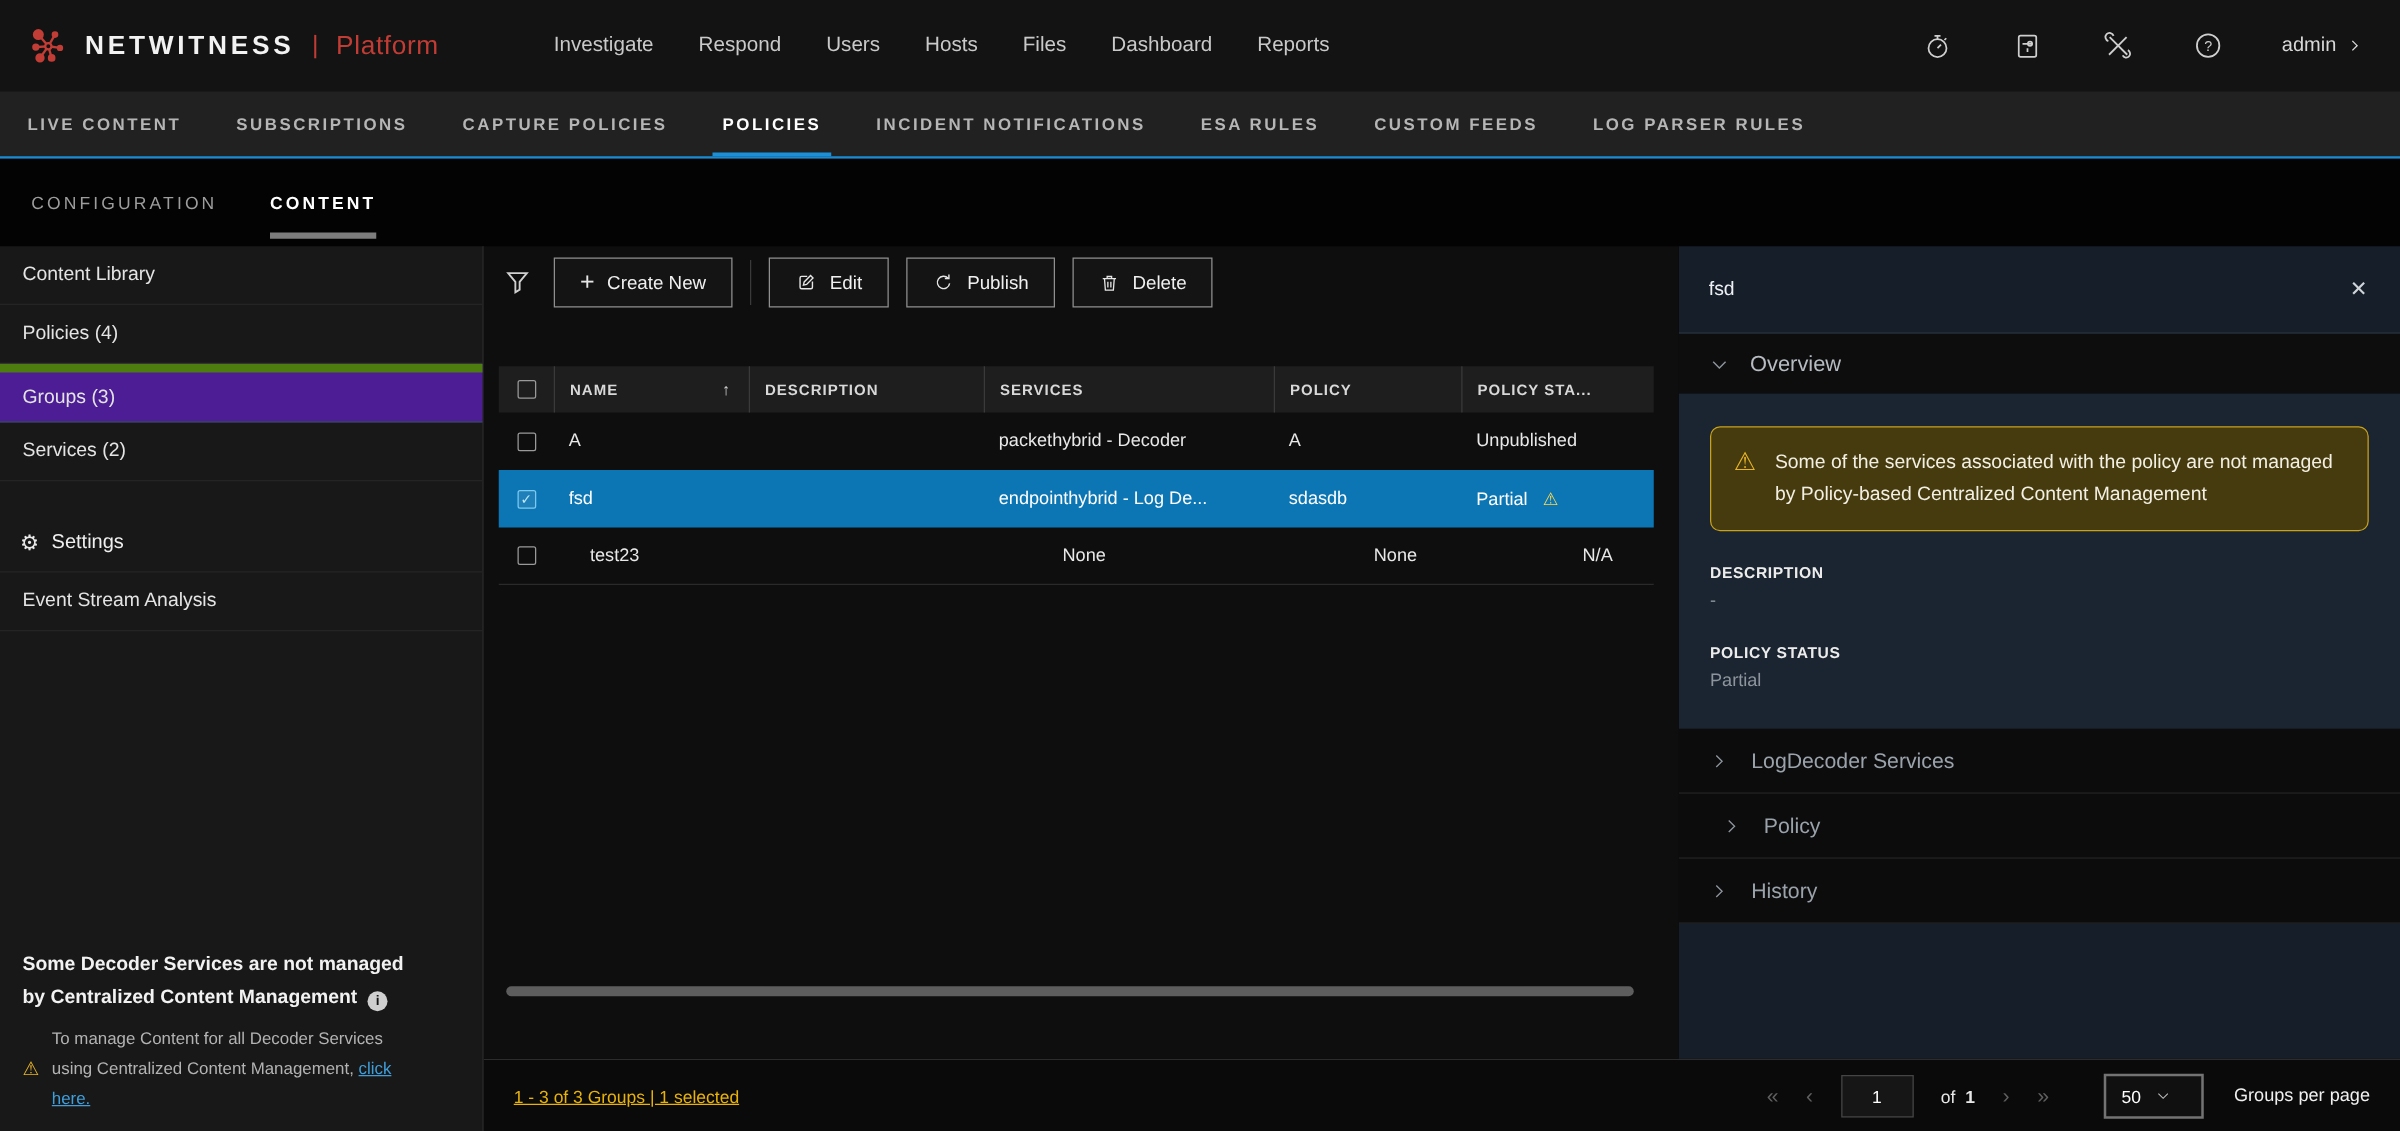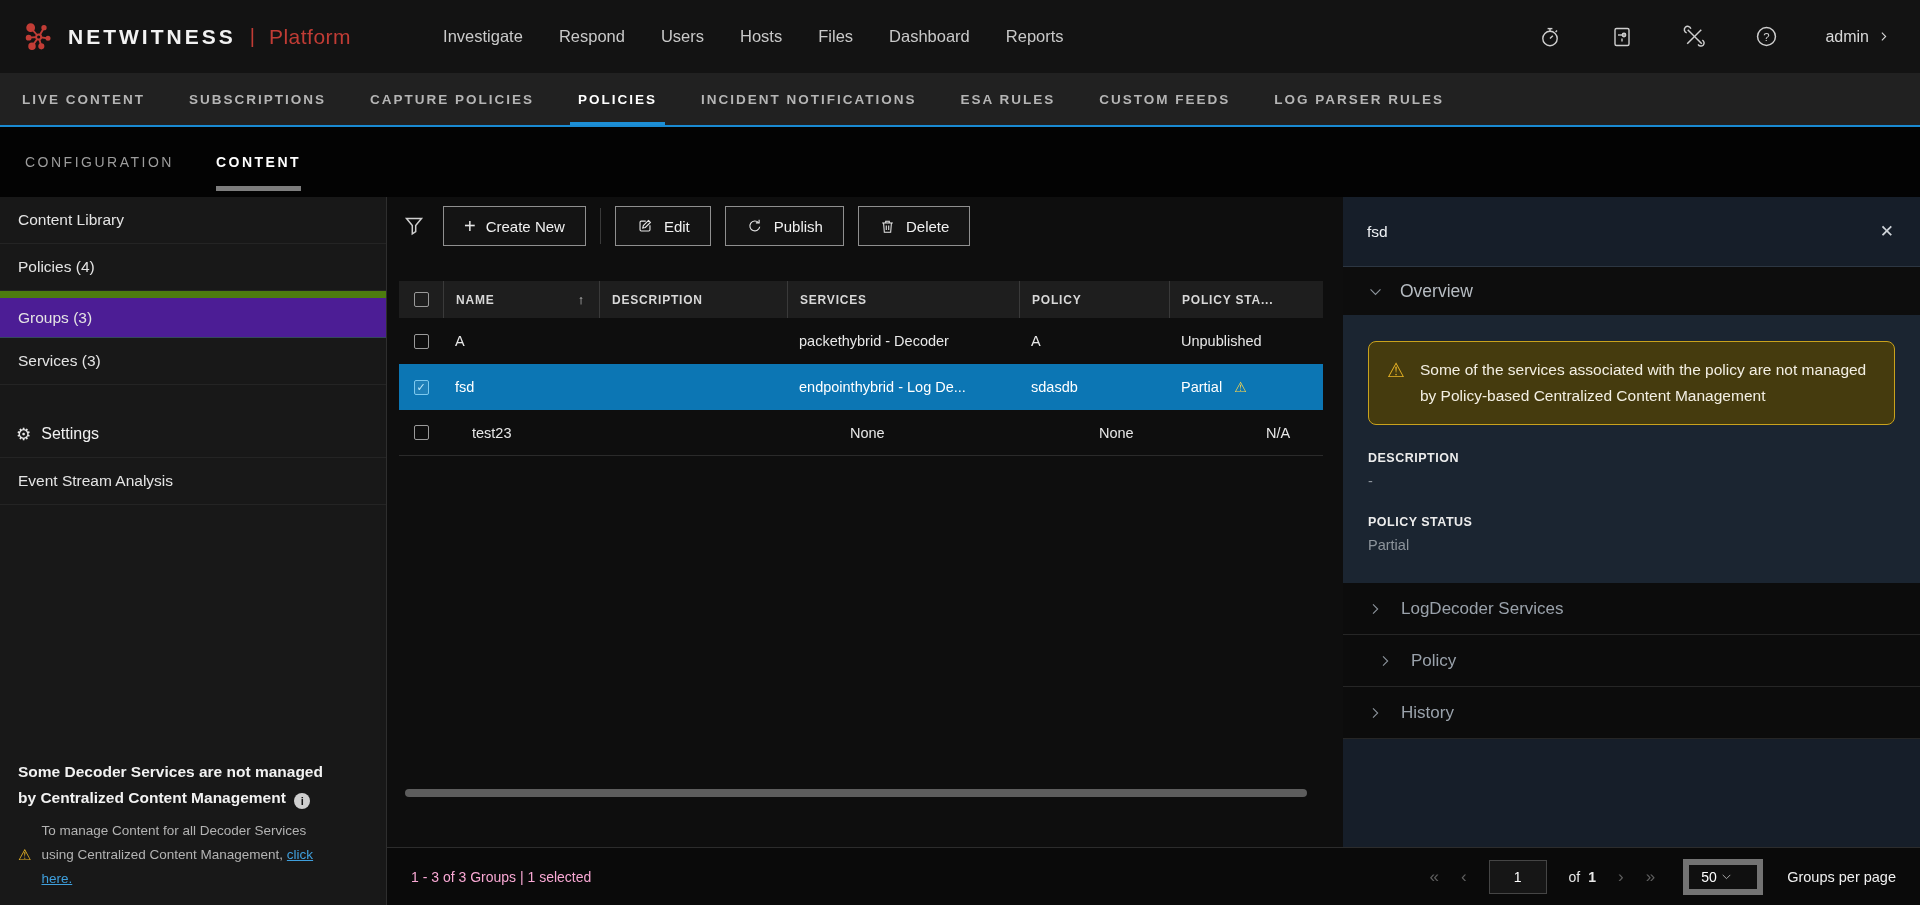--- a/index.html
+++ b/index.html
@@ -68,7 +68,7 @@
   .tool-sep { width:1px; height:36px; background:#3a3a3a; }
 
   
-  .grid { width:924px; margin-top:34px; }
+  .grid { width:924px; margin-top:46px; }
   .grid-row { display:grid; grid-template-columns:44px 156px 188px 232px 150px 154px; align-items:center; }
   .grid-head { background:#1e1e1e; height:37px; }
   .hcell { display:flex; align-items:center; height:100%; padding-left:12px; color:#d8d8d8;

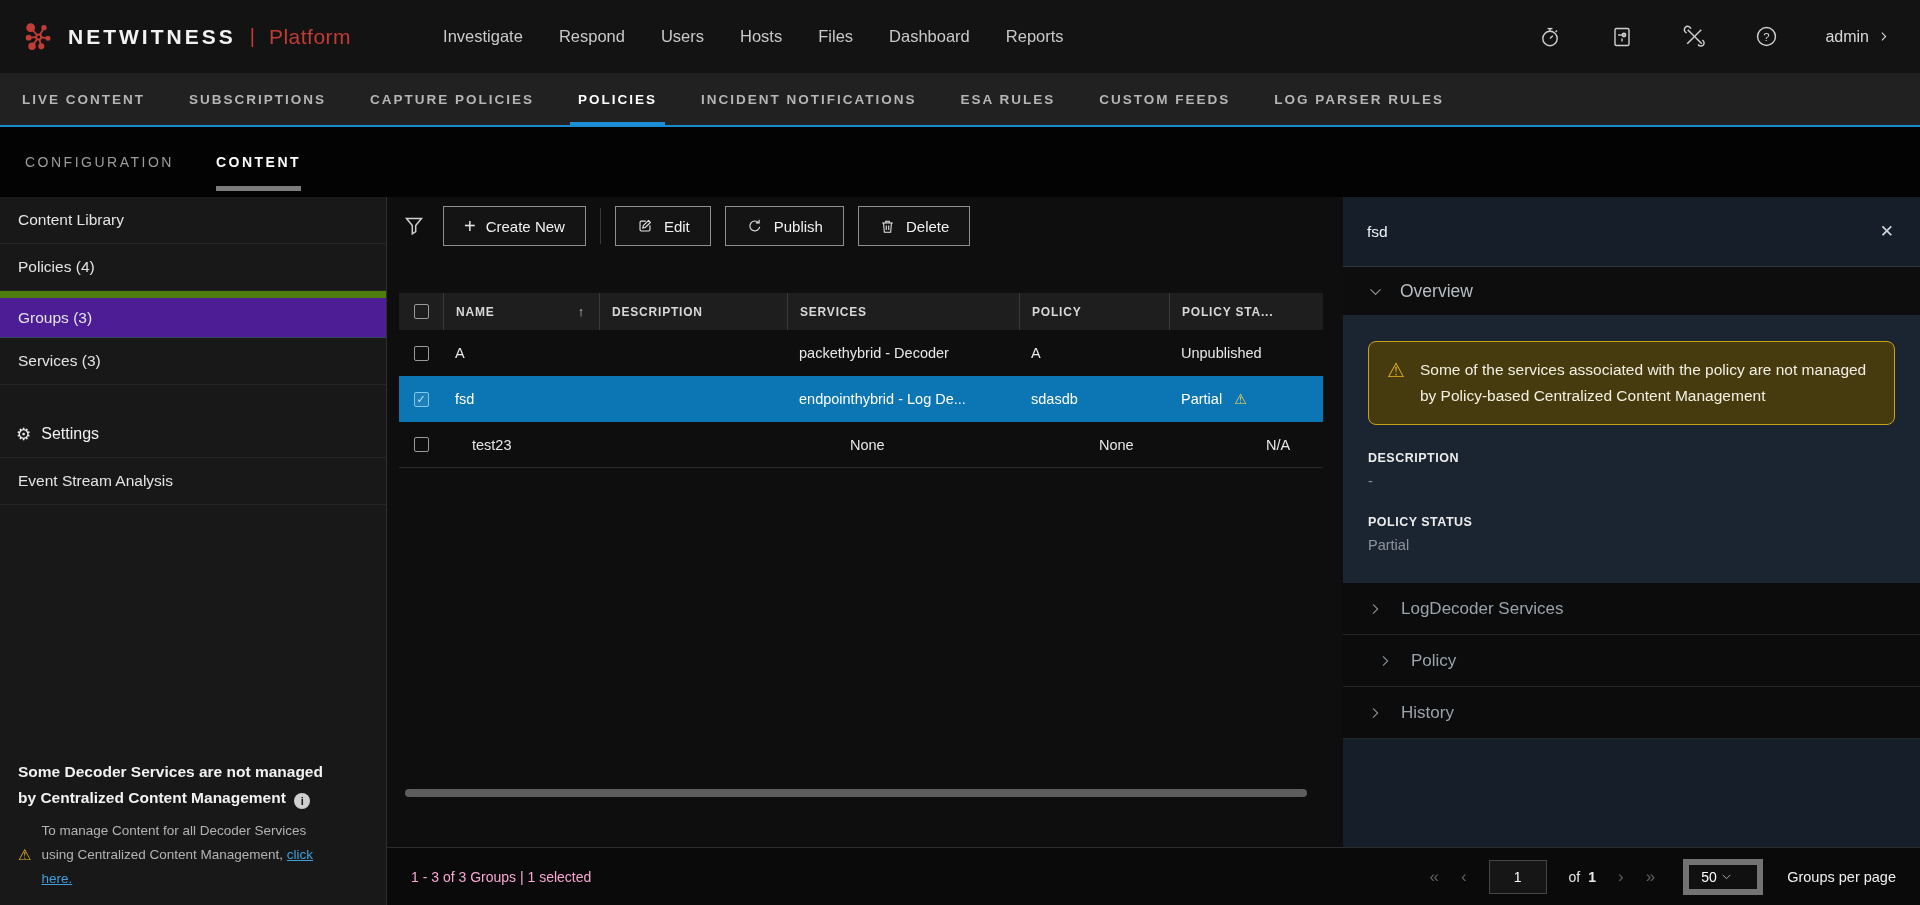--- a/index.html
+++ b/index.html
@@ -224,7 +224,7 @@
     <div class="side-item">Content Library</div>
     <div class="side-item">Policies (4)</div>
     <div class="side-item selected">Groups (3)</div>
-    <div class="side-item">Services (3)</div>
+    <div class="side-item">Services (2)</div>
     <div class="side-settings">
       <span class="gear">⚙</span>
       <span>Settings</span>

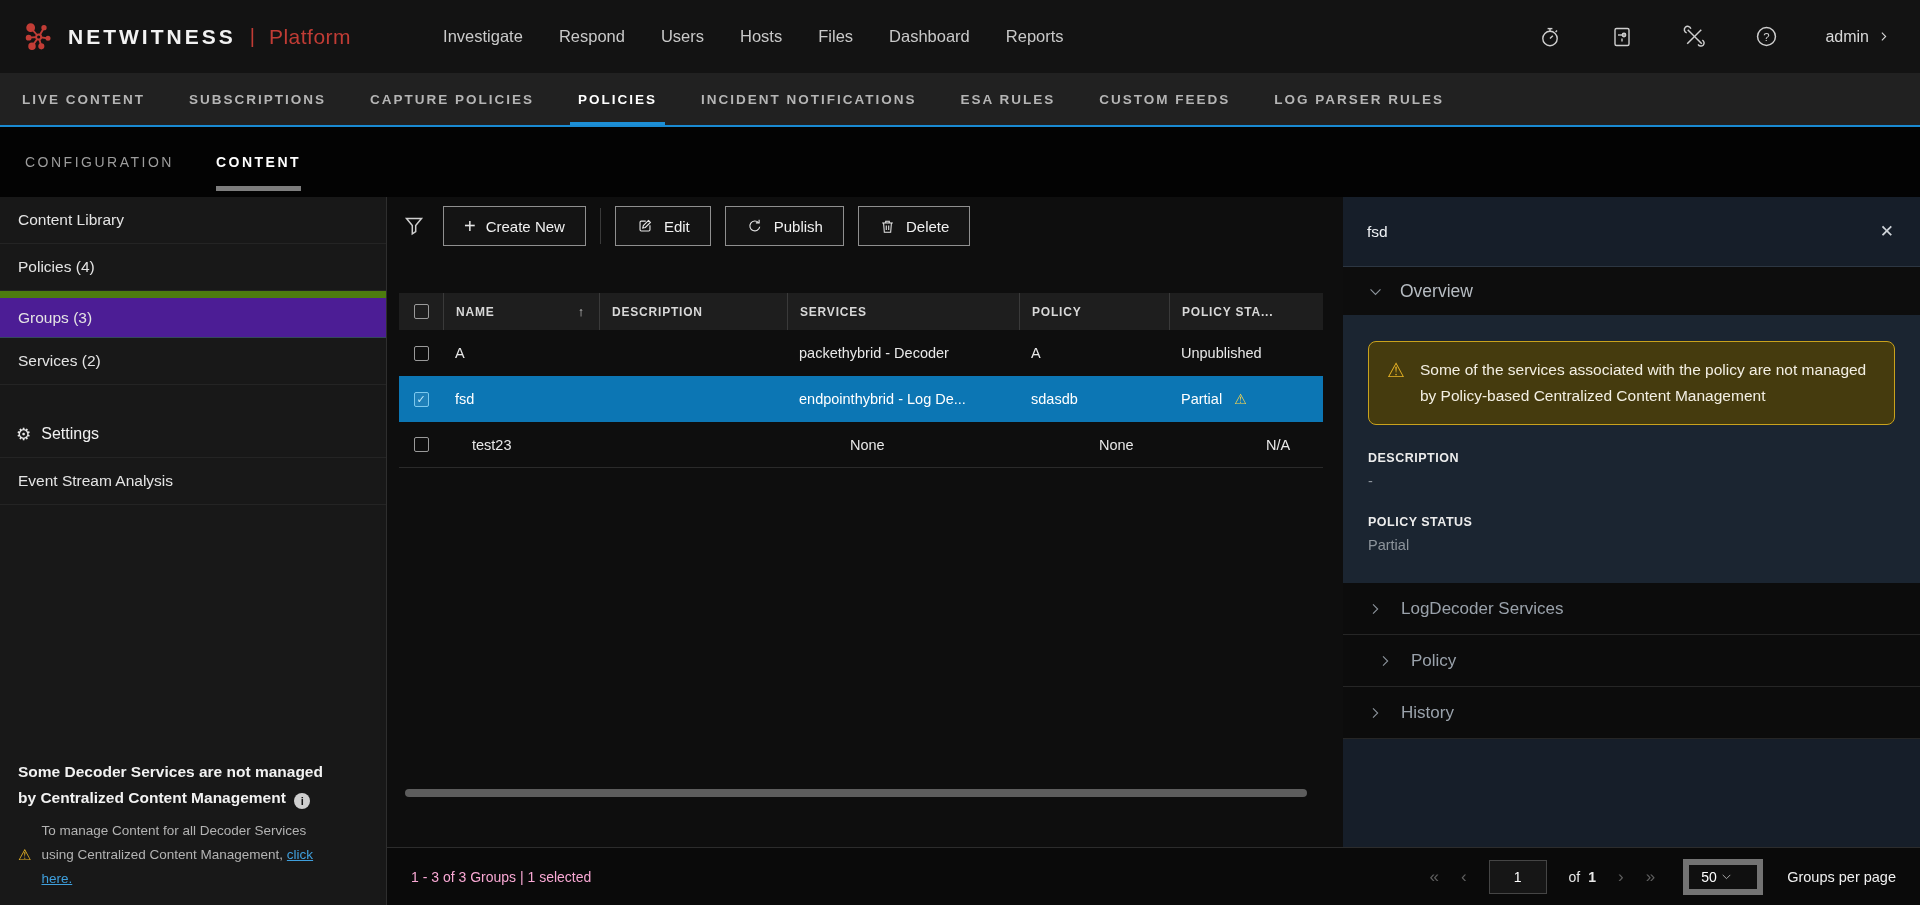--- a/index.html
+++ b/index.html
@@ -114,7 +114,7 @@
   .content-row { flex:1; display:flex; }
   .footer { height:58px; background:#0a0a0a; border-top:1px solid #2c2c2c; display:flex;
     align-items:center; padding:0 24px; }
-  .summary { color:#f9a8d4; font-size:14px; }
+  .summary { color:#eab308; font-size:14px;text-decoration:underline; }
   .pager { margin-left:auto; display:flex; align-items:center; gap:22px; }
   .pg-arrow { color:#5f5f5f; font-size:17px; cursor:pointer; }
   .page-input { width:58px; height:34px; background:#161616; border:1px solid #454545; color:#fff;

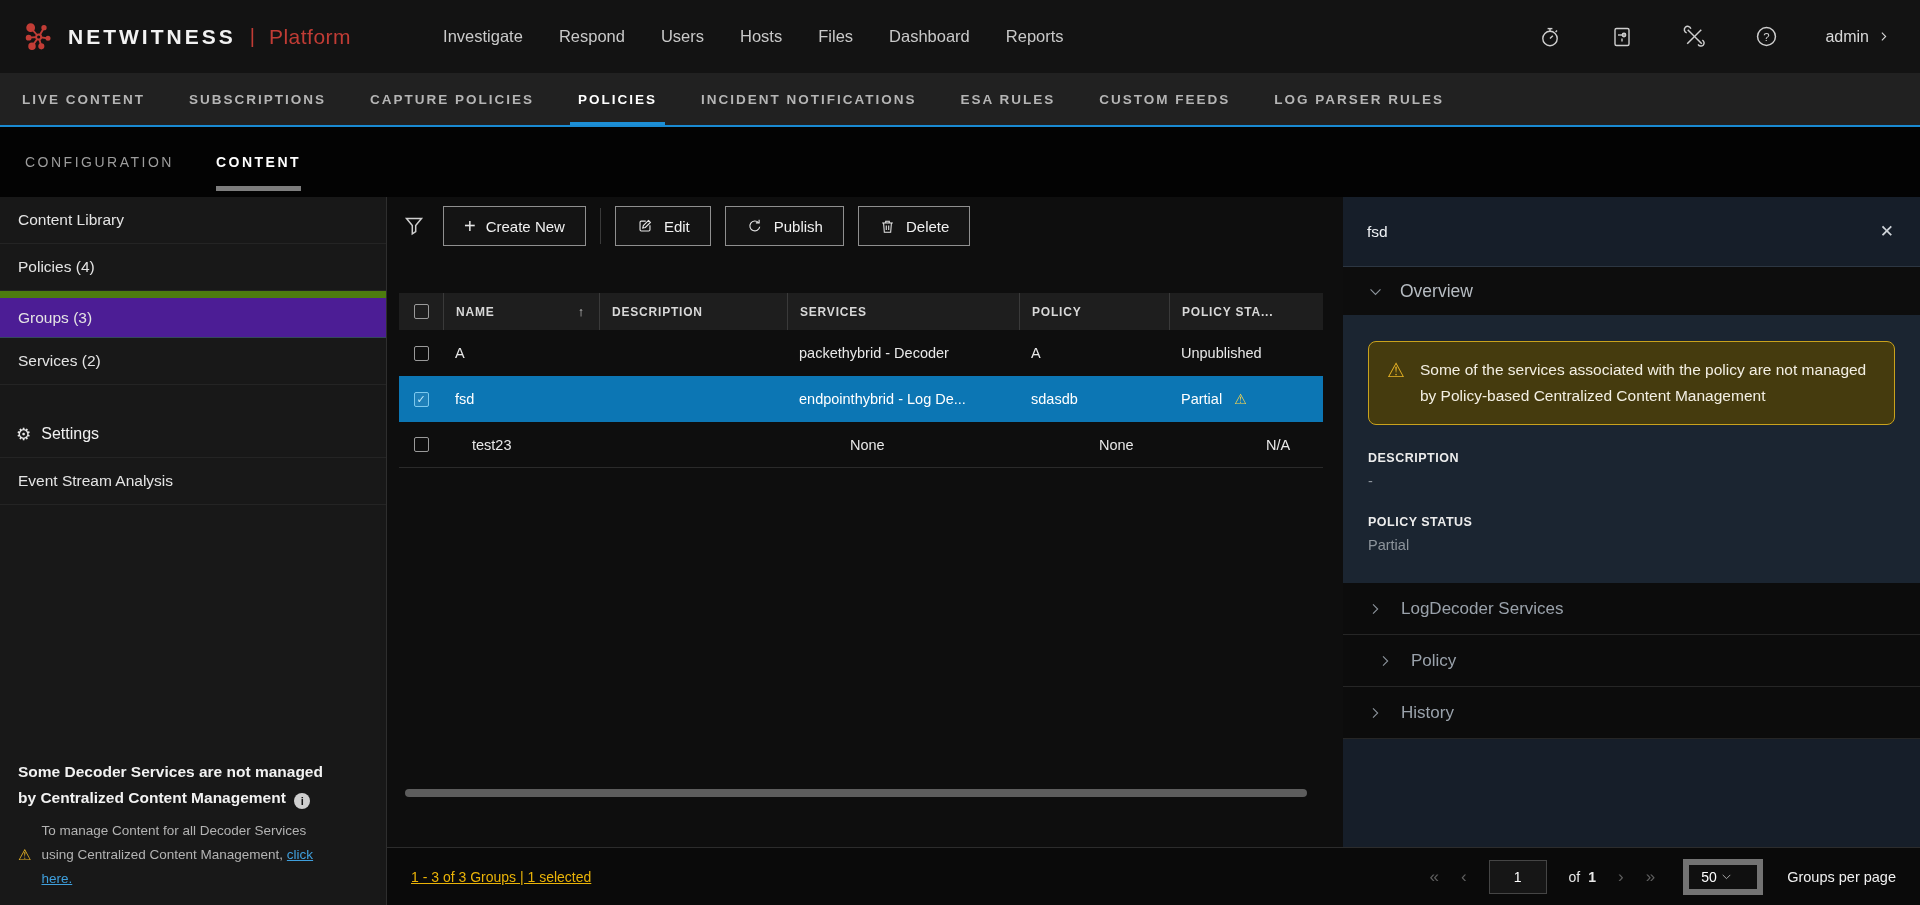--- a/index.html
+++ b/index.html
@@ -121,8 +121,8 @@
     font-size:14px; text-align:center; font-family:"Liberation Sans", sans-serif; }
   .of-group { display:flex; gap:8px; color:#e8e8e8; font-size:14px; }
   .of-group .tot { font-weight:700; }
-  .size-select { width:80px; height:36px; background:#101010; border:6px solid #737373; display:flex;
-    align-items:center; padding:0 24px 0 12px; color:#fff; font-size:14px; cursor:pointer; margin-left:6px; }
+  .size-select { width:80px; height:36px; background:#101010; border:2px solid #737373; display:flex;
+    align-items:center; padding:0 24px 0 12px; color:#fff; font-size:14px; cursor:pointer; margin-left:22px; }
   .size-select svg { margin-left:auto; stroke:#bdbdbd; fill:none; stroke-width:1.6; }
   .per-label { color:#f0f0f0; font-size:14.5px; margin-left:2px; }
 </style>

